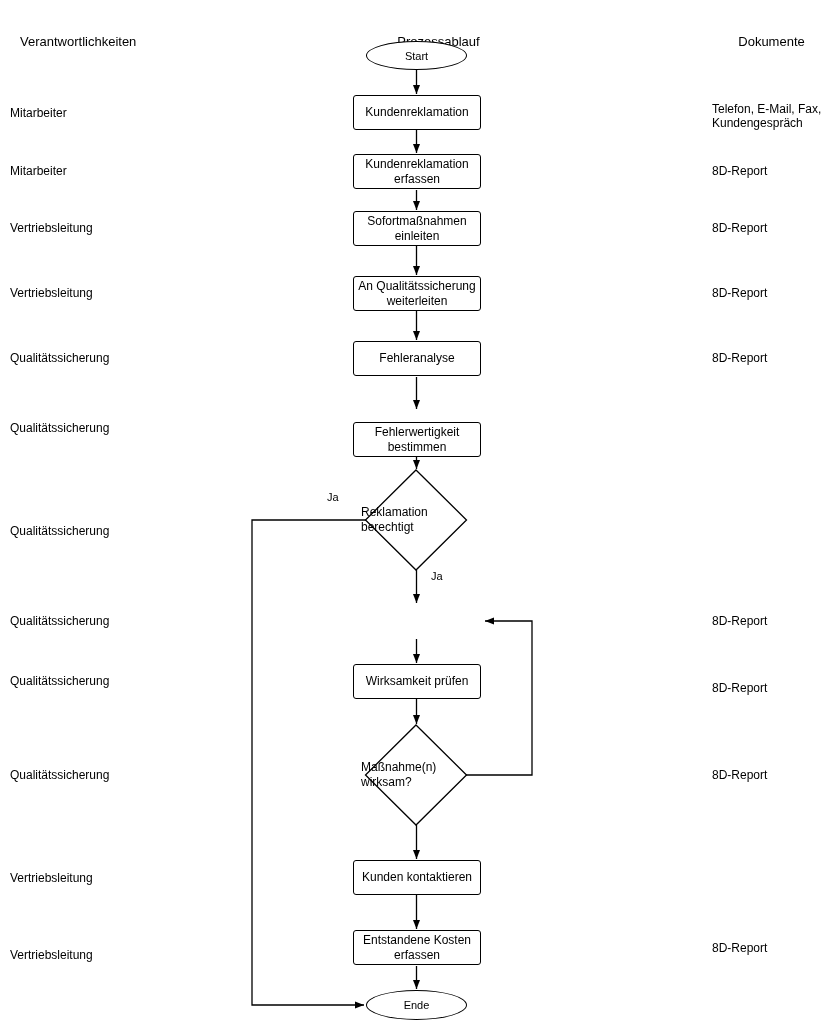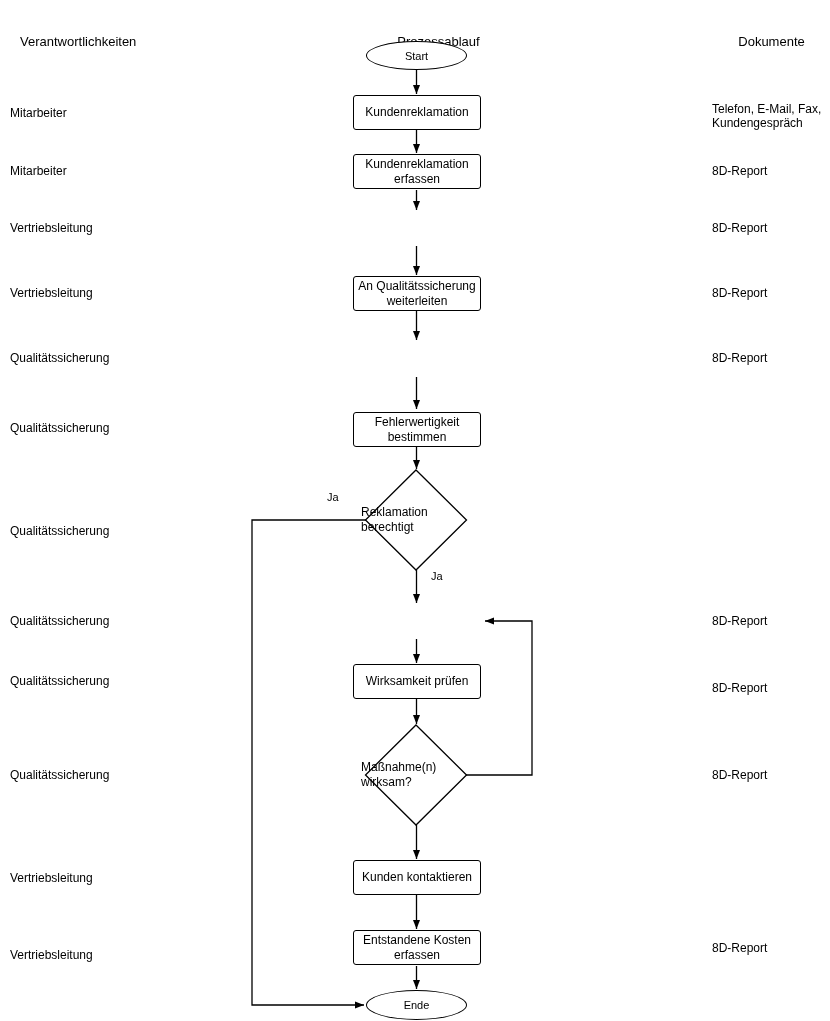--- a/index.html
+++ b/index.html
@@ -88,6 +88,8 @@
   <div class="node" style="top:95px">Kundenreklamation</div>
   <div class="node" style="top:154px">Kundenreklamation
 erfassen</div>
+  <div class="node" style="top:211px">Sofortmaßnahmen
+einleiten</div>
   <div class="node" style="top:276px">An Qualitätssicherung
 weiterleiten</div>
   <div class="node" style="top:412px">Fehlerwertigkeit

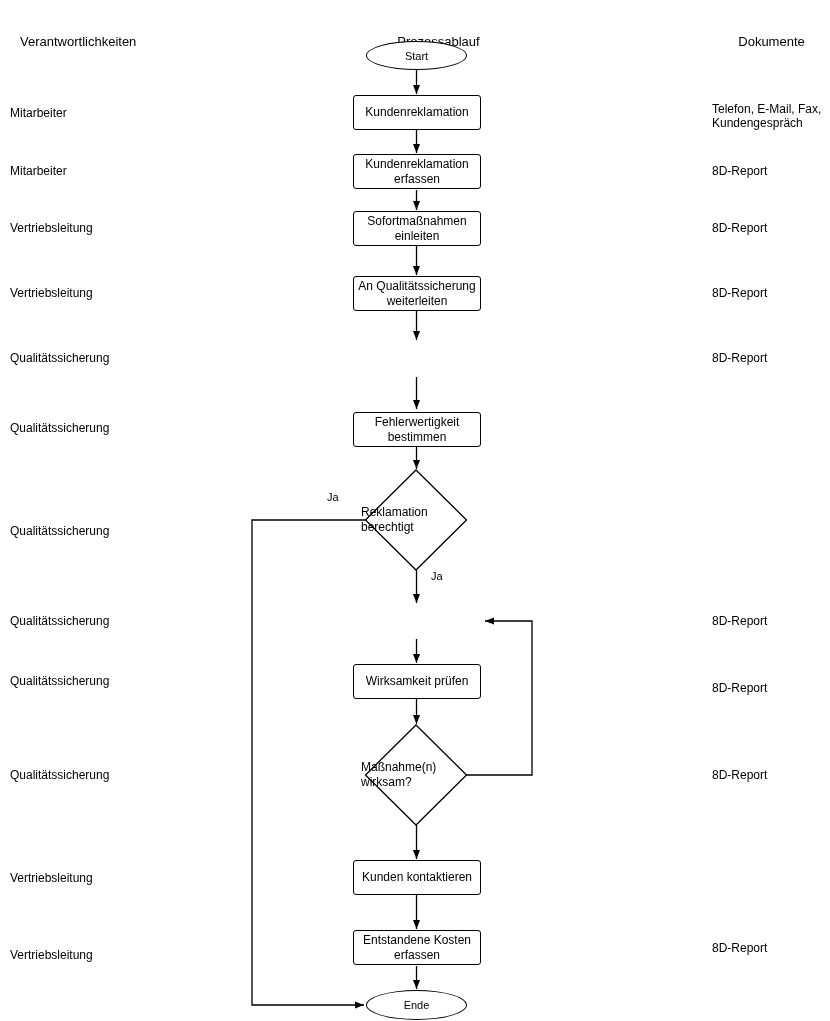--- a/index.html
+++ b/index.html
@@ -92,6 +92,7 @@
 einleiten</div>
   <div class="node" style="top:276px">An Qualitätssicherung
 weiterleiten</div>
+  <div class="node" style="top:341px">Fehleranalyse</div>
   <div class="node" style="top:412px">Fehlerwertigkeit
 bestimmen</div>
   <div class="node" style="top:664px">Wirksamkeit prüfen</div>

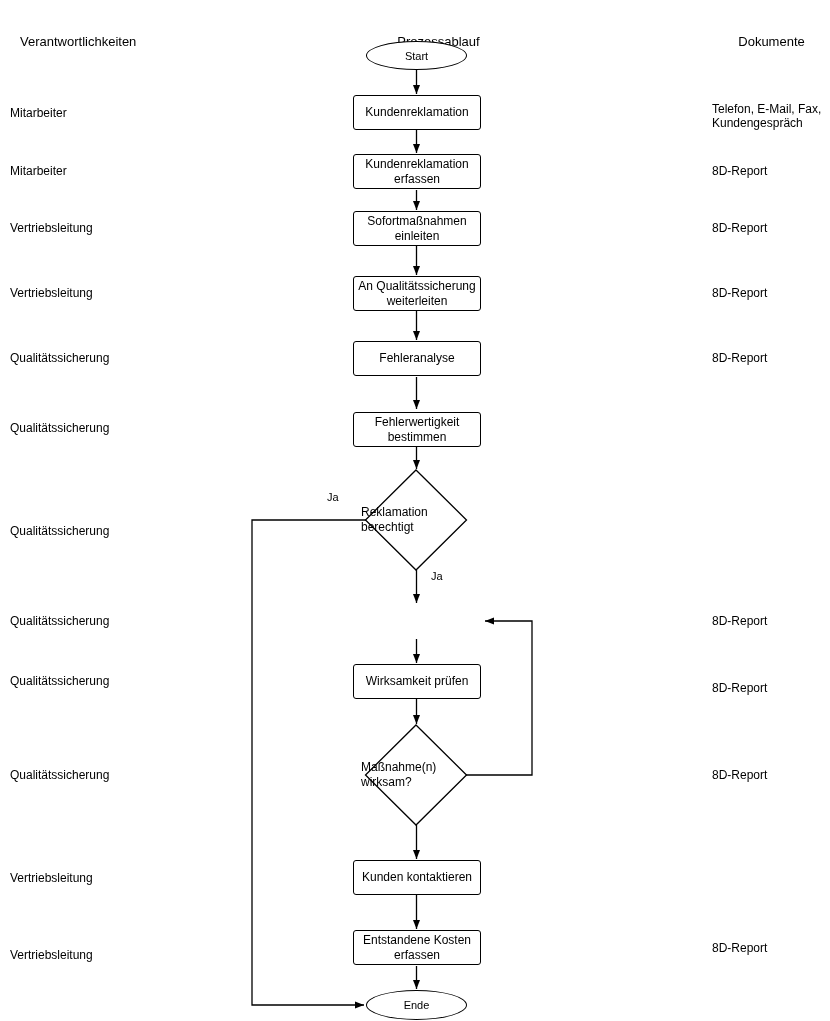--- a/index.html
+++ b/index.html
@@ -93,7 +93,7 @@
   <div class="node" style="top:276px">An Qualitätssicherung
 weiterleiten</div>
   <div class="node" style="top:341px">Fehleranalyse</div>
-  <div class="node" style="top:412px">Fehlerwertigkeit
+  <div class="node" style="top:422px">Fehlerwertigkeit
 bestimmen</div>
   <div class="node" style="top:664px">Wirksamkeit prüfen</div>
   <div class="node" style="top:860px">Kunden kontaktieren</div>

